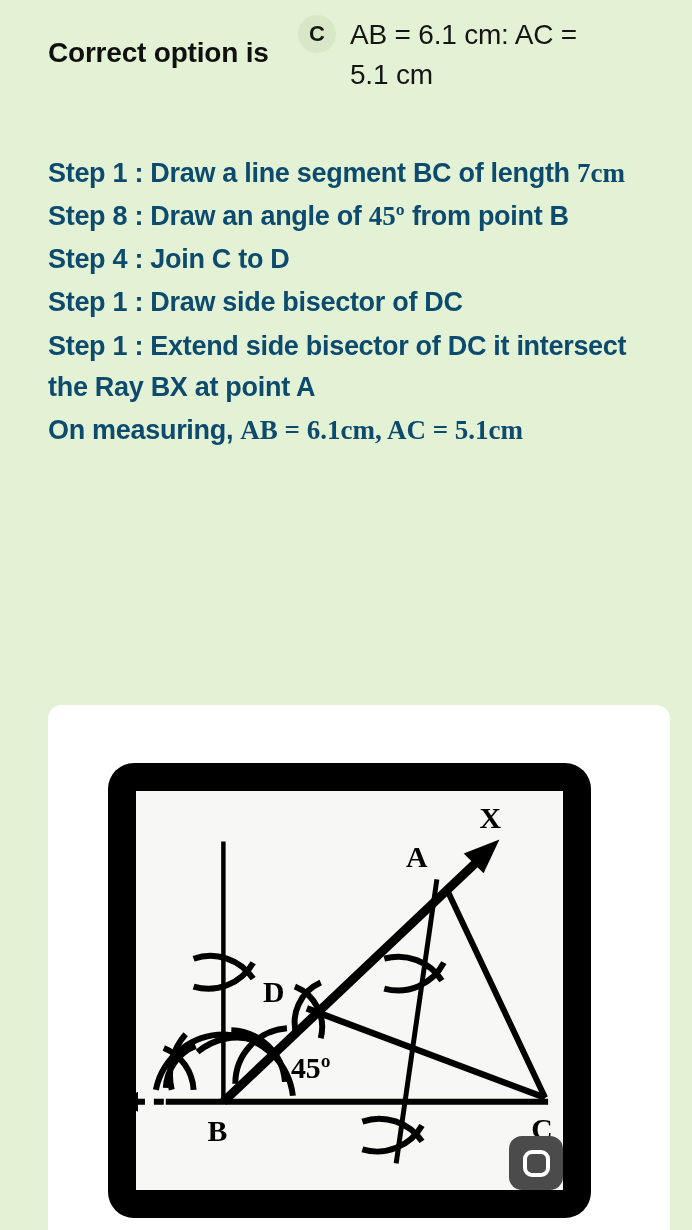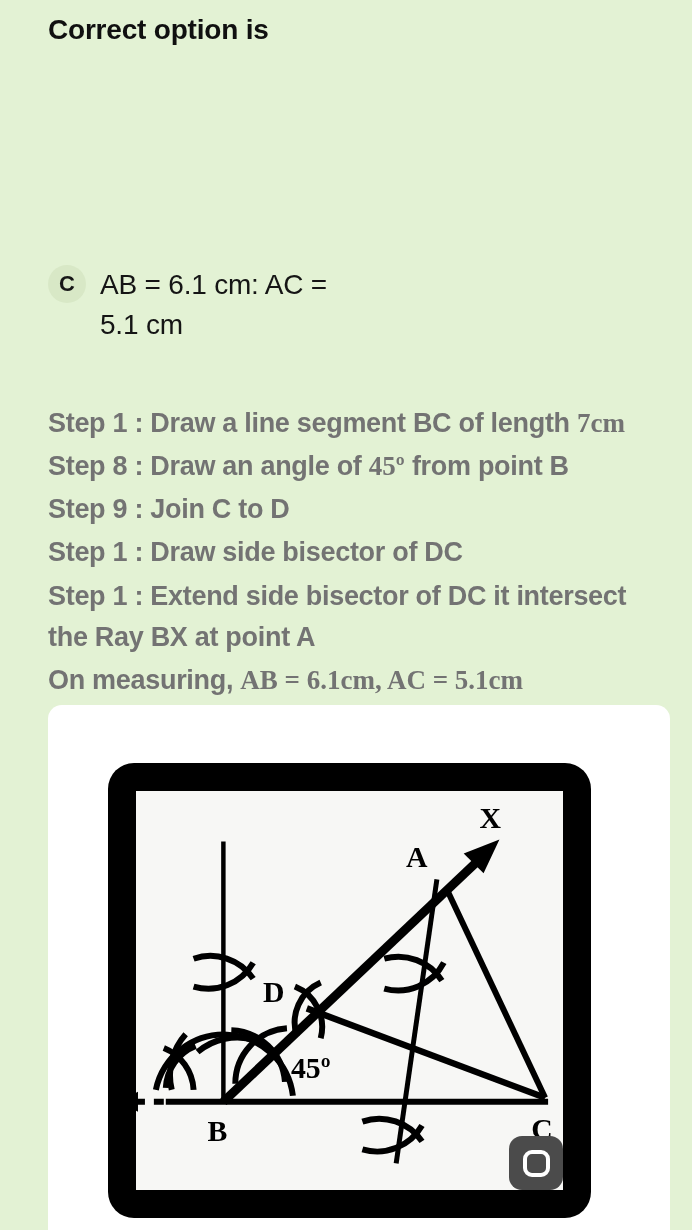--- a/index.html
+++ b/index.html
@@ -18,10 +18,9 @@
   
   .header {
     display: flex;
-    align-items: flex-start;
+    align-items: center;
     padding: 12px 20px 0 48px;
     box-sizing: border-box;
-    flex-direction: column;
   }
   .correct-label {
     font-size: 28px;

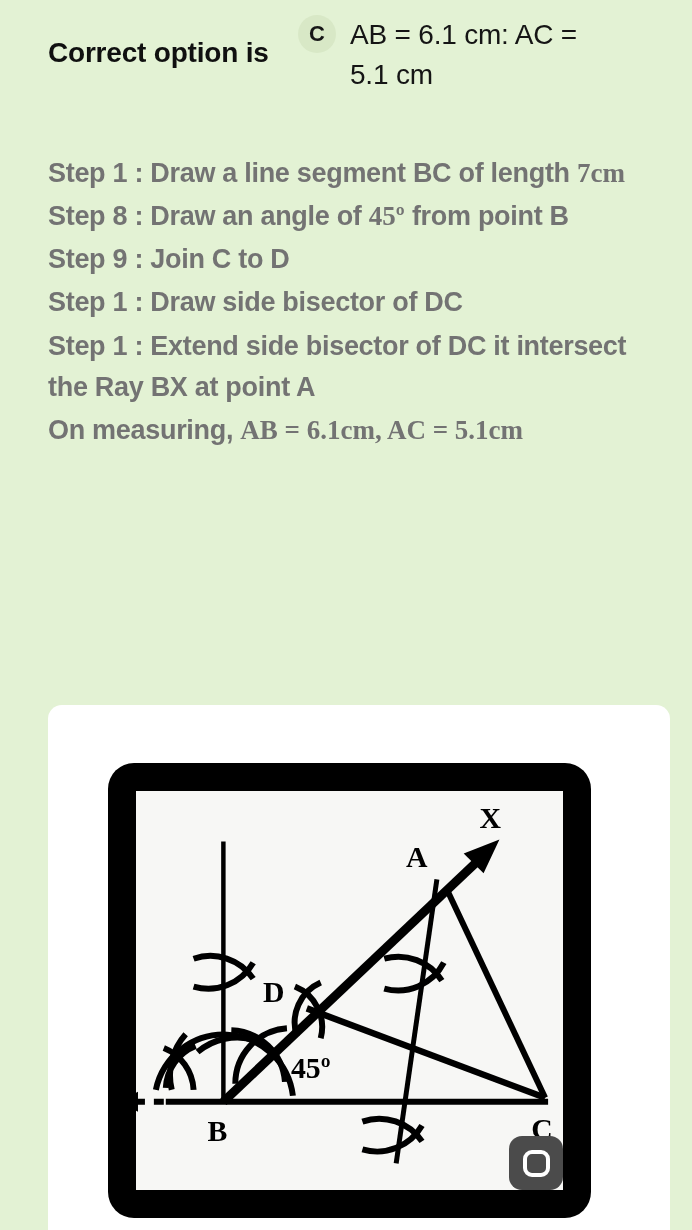--- a/index.html
+++ b/index.html
@@ -68,7 +68,7 @@
   .step-line {
     font-size: 27px;
     line-height: 1.53;
-    color: #737373;
+    color: #0c4a6e;
     font-weight: bold;
     letter-spacing: -0.3px;
     margin: 0 0 2px 0;

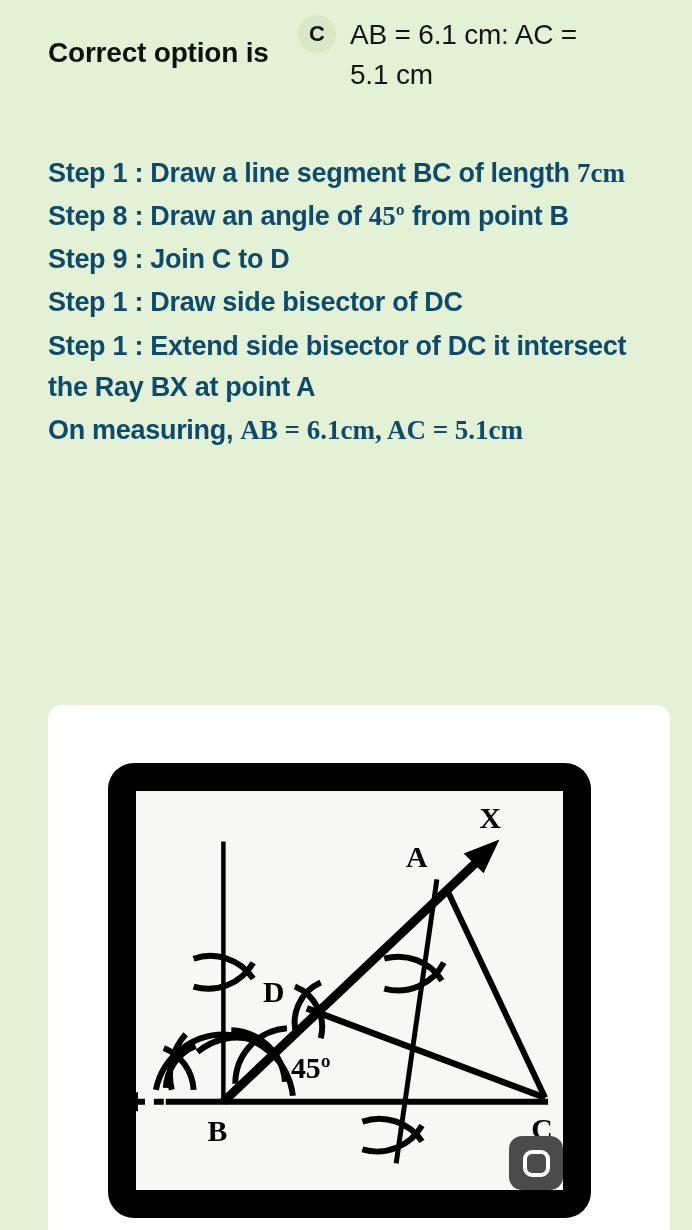--- a/index.html
+++ b/index.html
@@ -162,7 +162,7 @@
   </p>
 
 
-  <p class="step-line">Step 9 : Join C to D</p>
+  <p class="step-line">Step 4 : Join C to D</p>
 
   <p class="step-line">Step 1 : Draw side bisector of DC</p>
 

